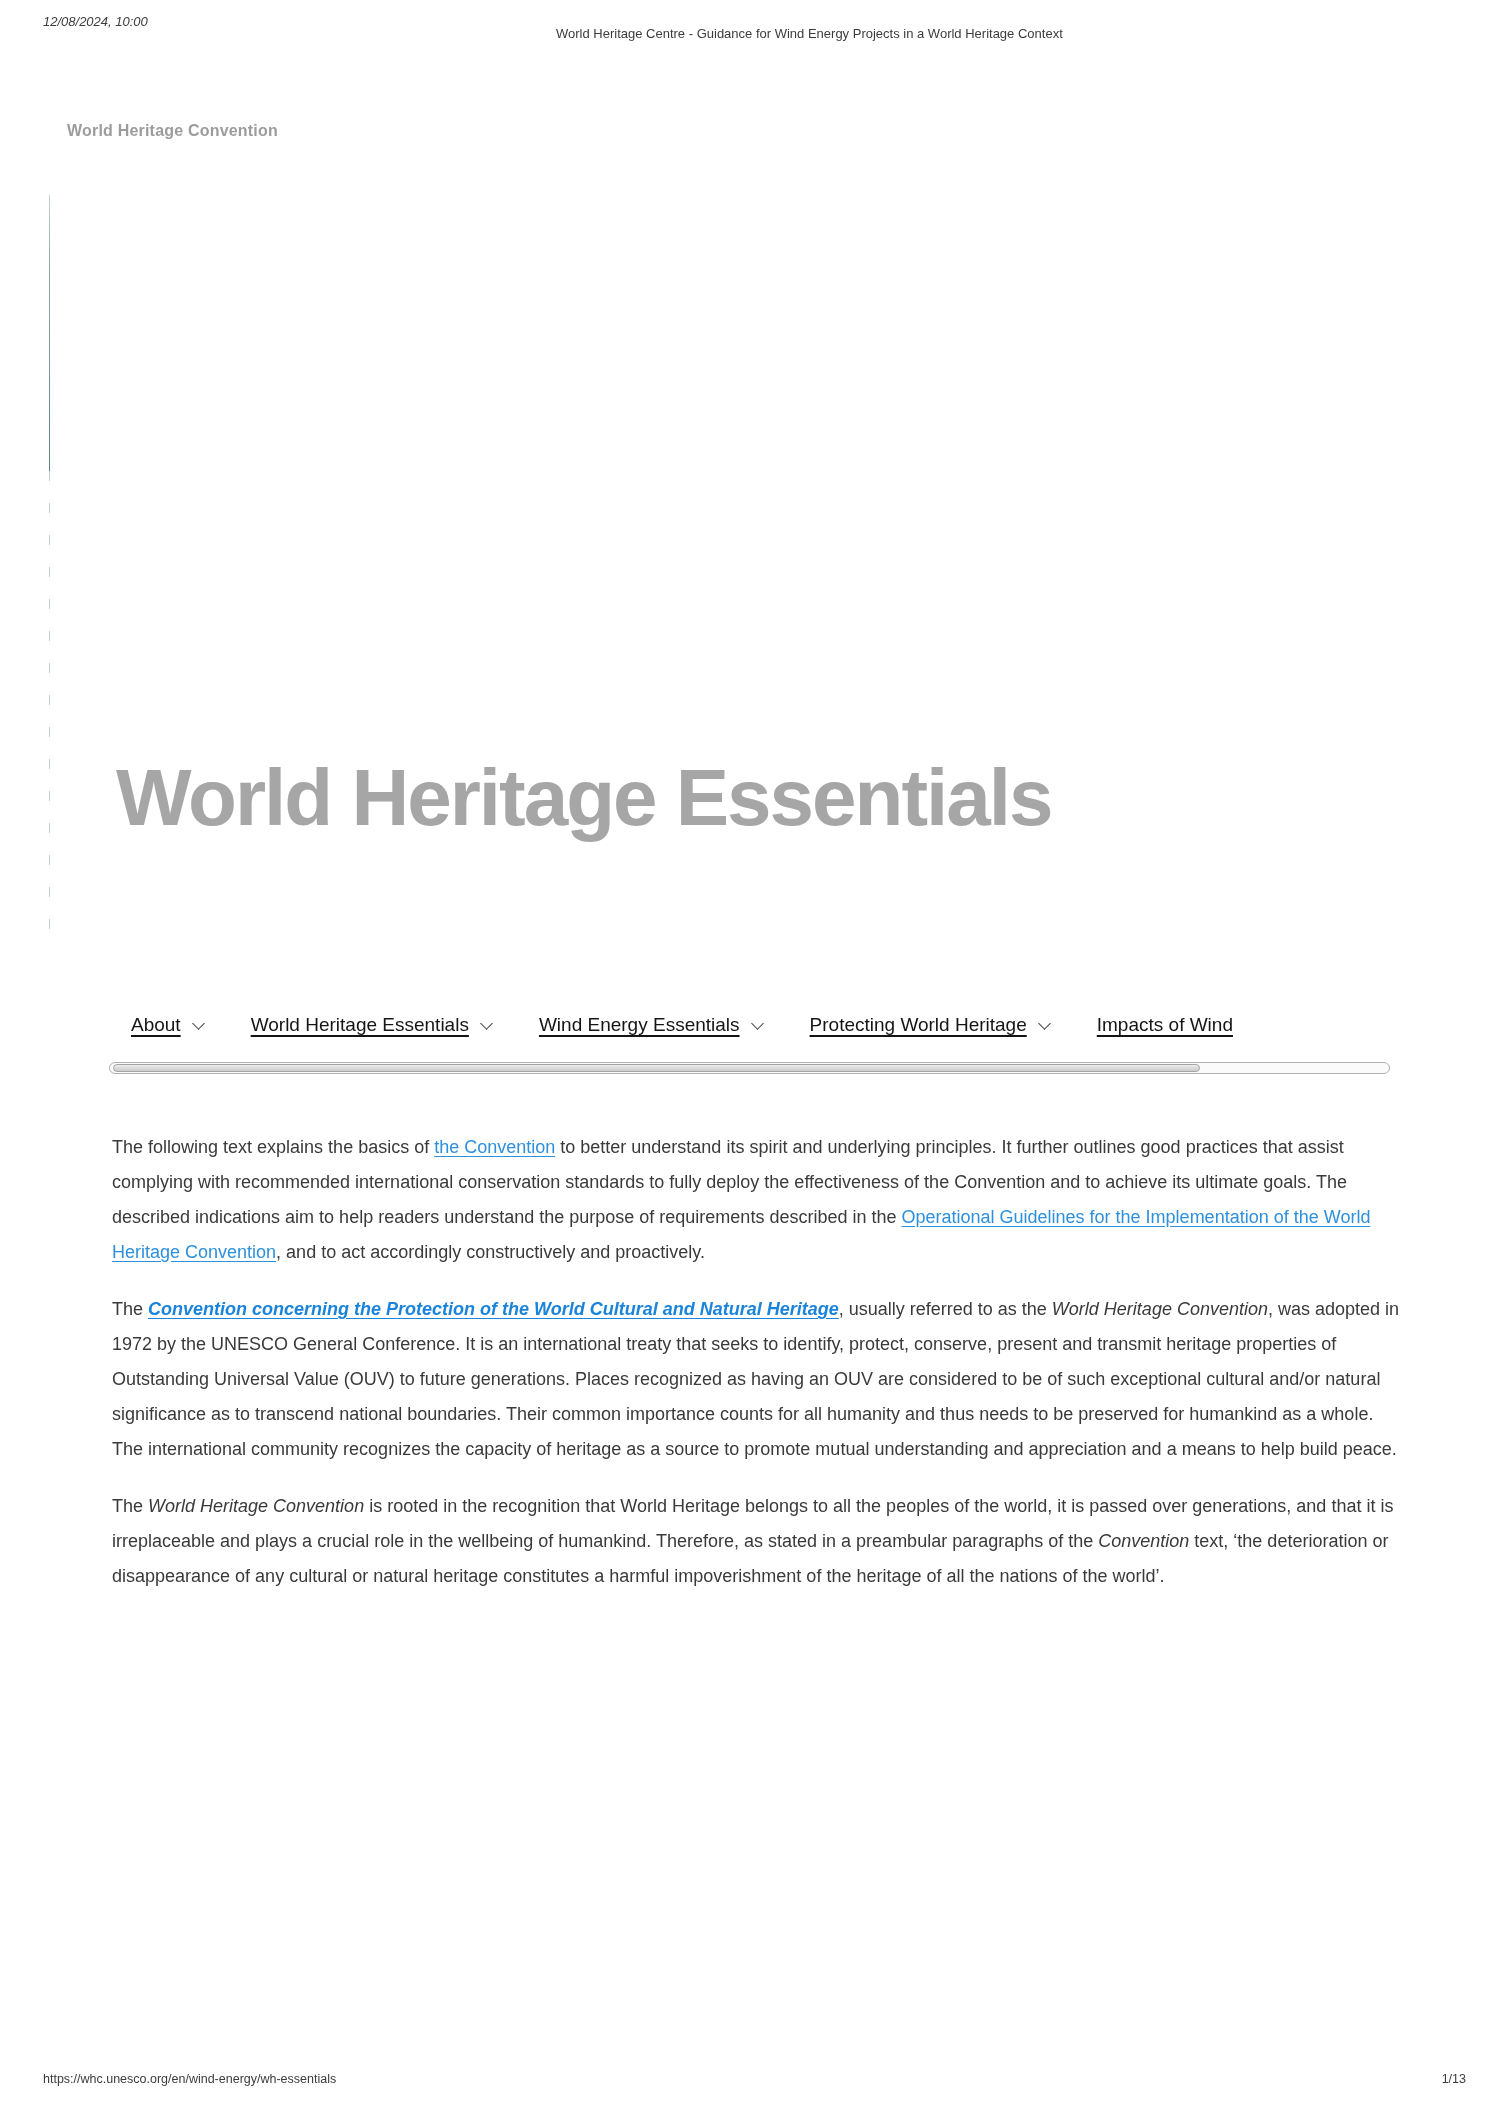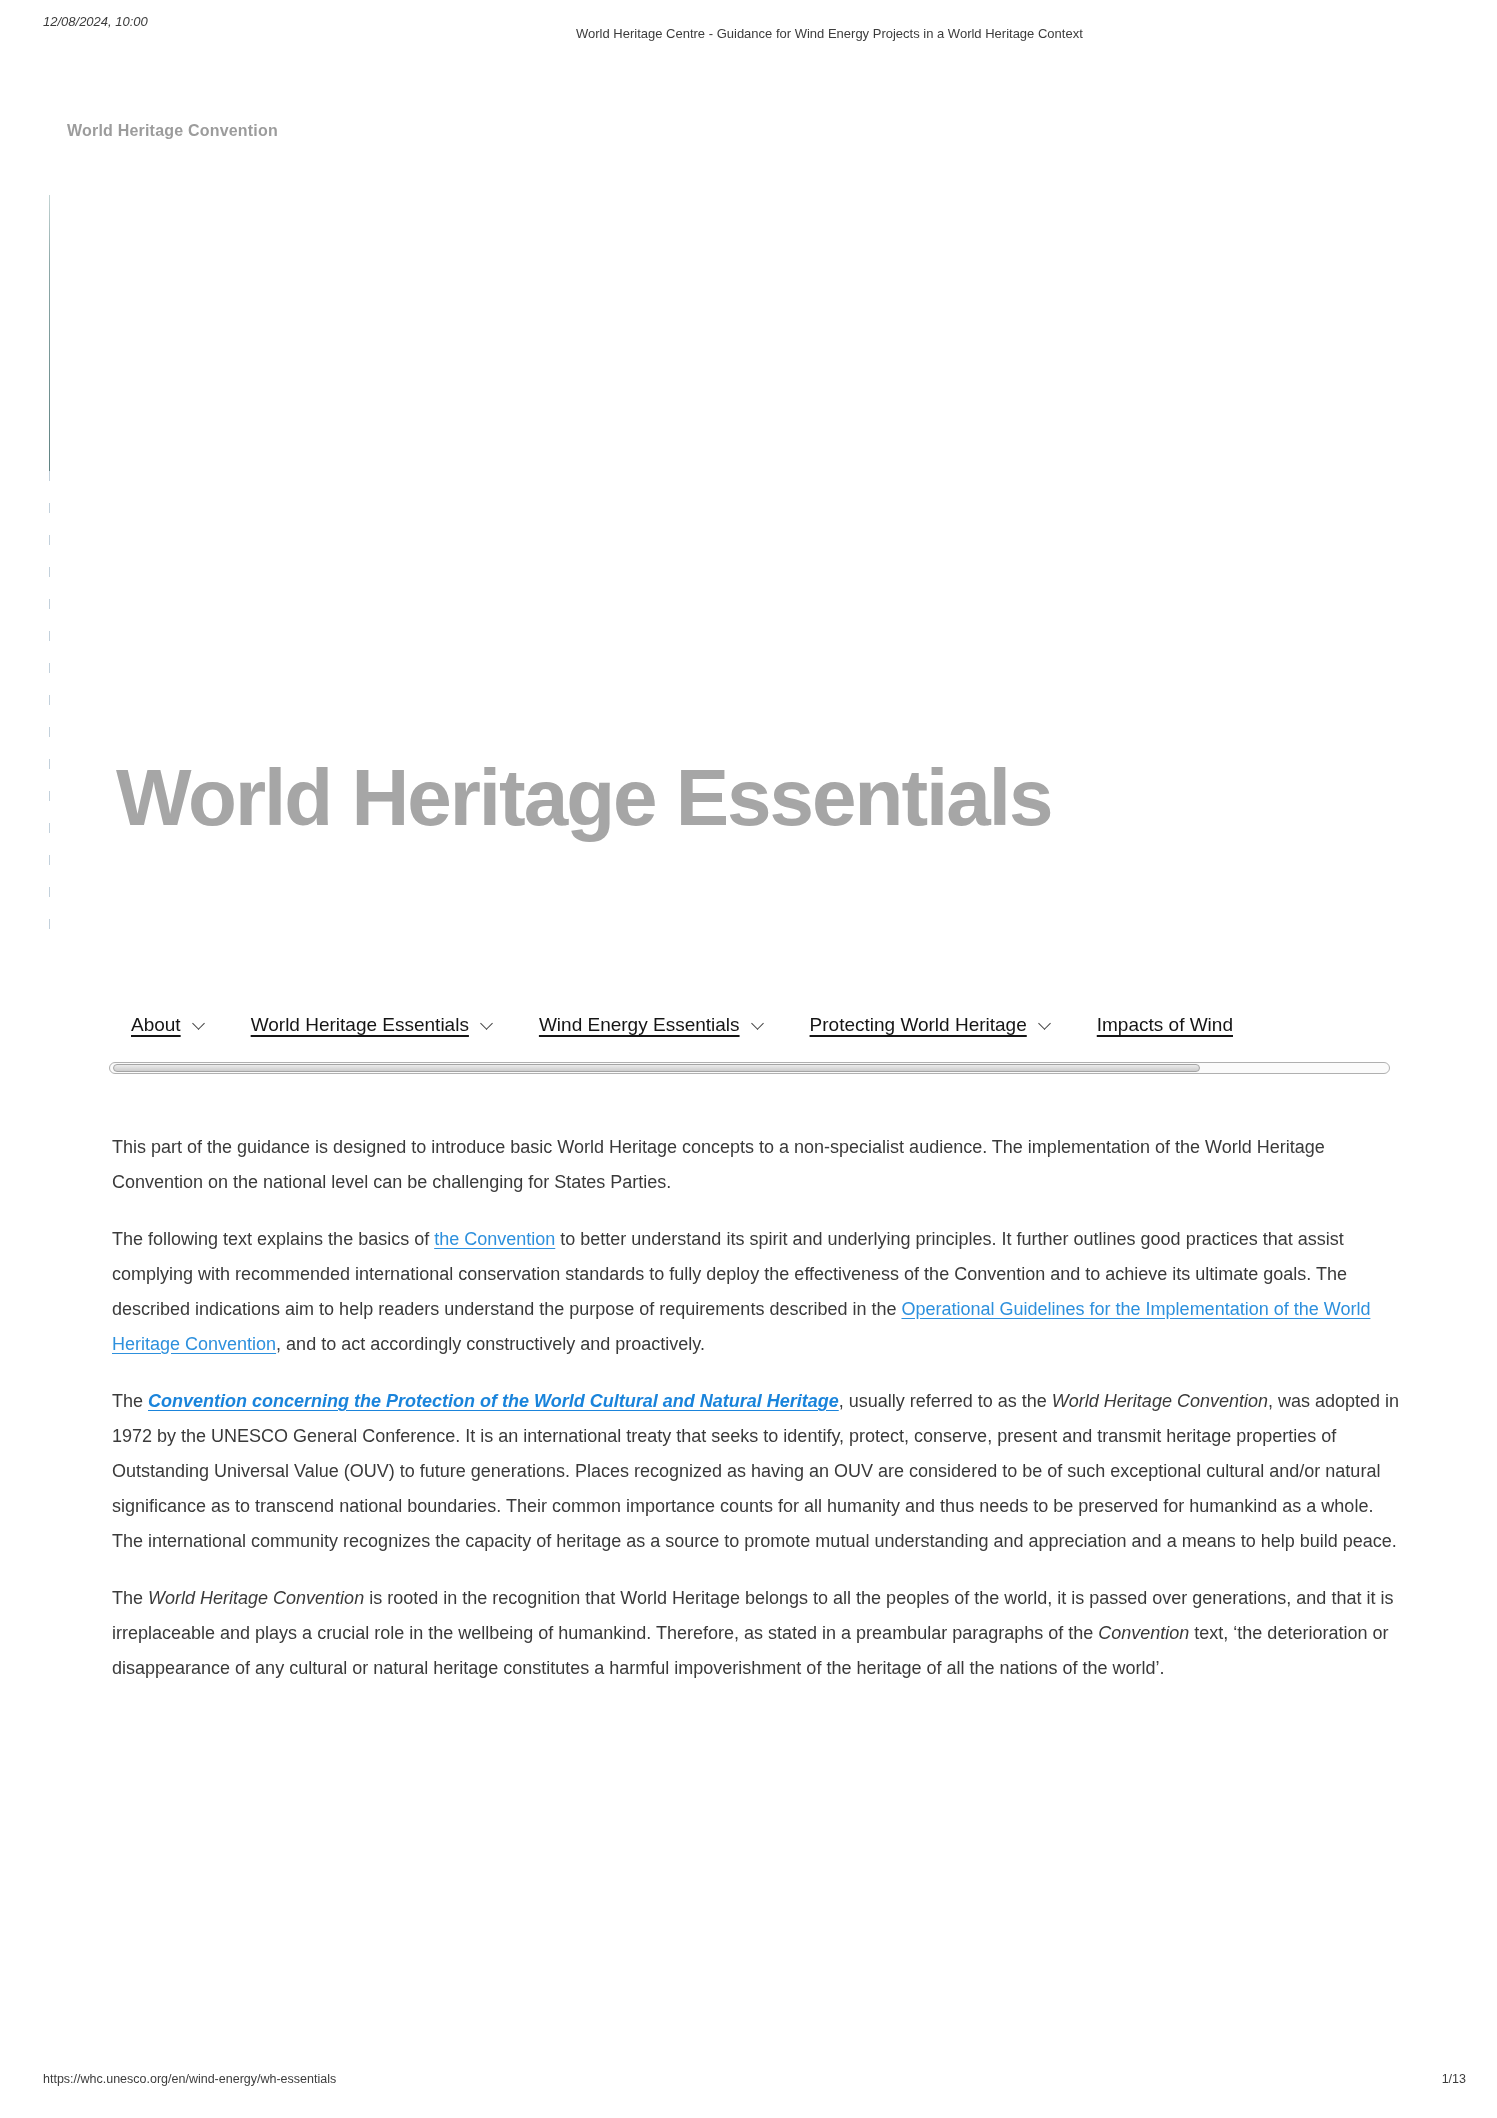--- a/index.html
+++ b/index.html
@@ -16,7 +16,7 @@
   
   .print-meta { font-size:13px; color:#3c3c3c; white-space:nowrap; }
   .hdr-date  { left:43px; top:14px;font-style:italic; }
-  .hdr-title { left:576px; top:26px; }
+  .hdr-title { left:556px; top:26px; }
   .ftr-url   { left:43px; top:2072px; font-size:12.5px; }
   .ftr-page  { right:31px; top:2072px; font-size:12.5px;text-align:center; }
 

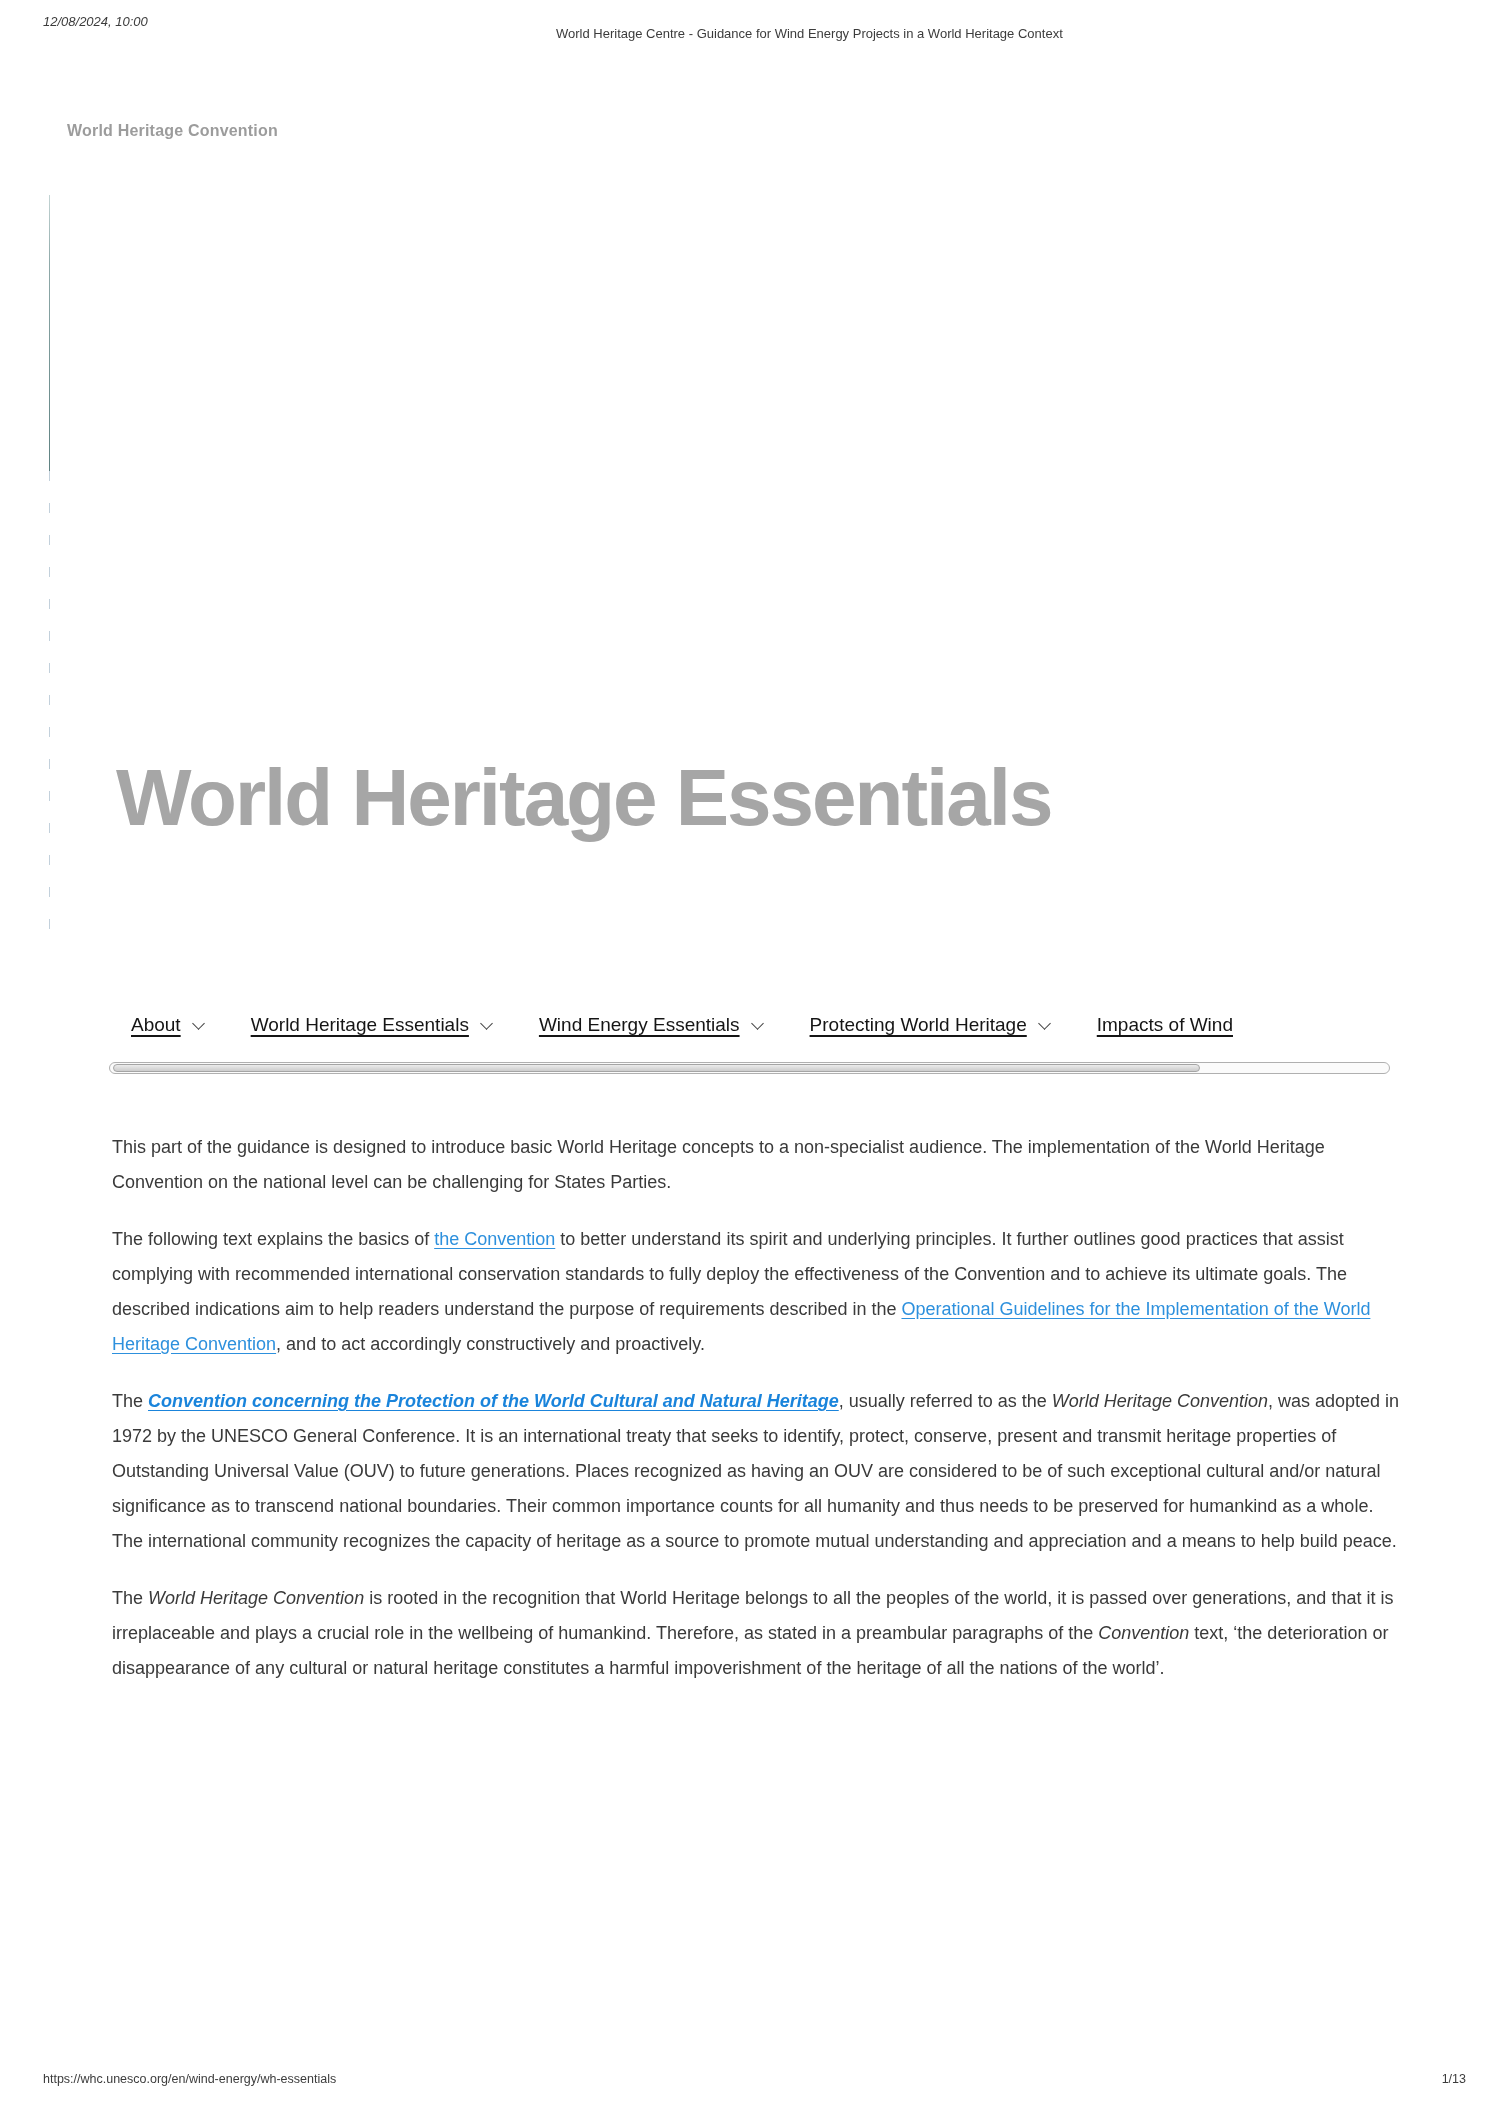--- a/index.html
+++ b/index.html
@@ -137,7 +137,6 @@
 </div>
 
 <main class="abs content">
-  <p><span class="run plain">This part of the guidance is designed to introduce basic World Heritage concepts to a non-specialist audience. The implementation of the World Heritage Convention on the national level can be challenging for States Parties.</span></p>
   <p><span class="run plain">The following text explains the basics of </span><a class="run link">the Convention</a><span class="run plain"> to better understand its spirit and underlying principles. It further outlines good practices that assist complying with recommended international conservation standards to fully deploy the effectiveness of the Convention and to achieve its ultimate goals. The described indications aim to help readers understand the purpose of requirements described in the </span><a class="run link">Operational Guidelines for the Implementation of the World Heritage Convention</a><span class="run plain">, and to act accordingly constructively and proactively.</span></p>
   <p><span class="run plain">The </span><a class="run link-bold-italic">Convention concerning the Protection of the World Cultural and Natural Heritage</a><span class="run plain">, usually referred to as the </span><span class="run italic">World Heritage Convention</span><span class="run plain">, was adopted in 1972 by the UNESCO General Conference. It is an international treaty that seeks to identify, protect, conserve, present and transmit heritage properties of Outstanding Universal Value (OUV) to future generations. Places recognized as having an OUV are considered to be of such exceptional cultural and/or natural significance as to transcend national boundaries. Their common importance counts for all humanity and thus needs to be preserved for humankind as a whole. The international community recognizes the capacity of heritage as a source to promote mutual understanding and appreciation and a means to help build peace.</span></p>
   <p><span class="run plain">The </span><span class="run italic">World Heritage Convention</span><span class="run plain"> is rooted in the recognition that World Heritage belongs to all the peoples of the world, it is passed over generations, and that it is irreplaceable and plays a crucial role in the wellbeing of humankind. Therefore, as stated in a preambular paragraphs of the </span><span class="run italic">Convention</span><span class="run plain"> text, ‘the deterioration or disappearance of any cultural or natural heritage constitutes a harmful impoverishment of the heritage of all the nations of the world’.</span></p>

